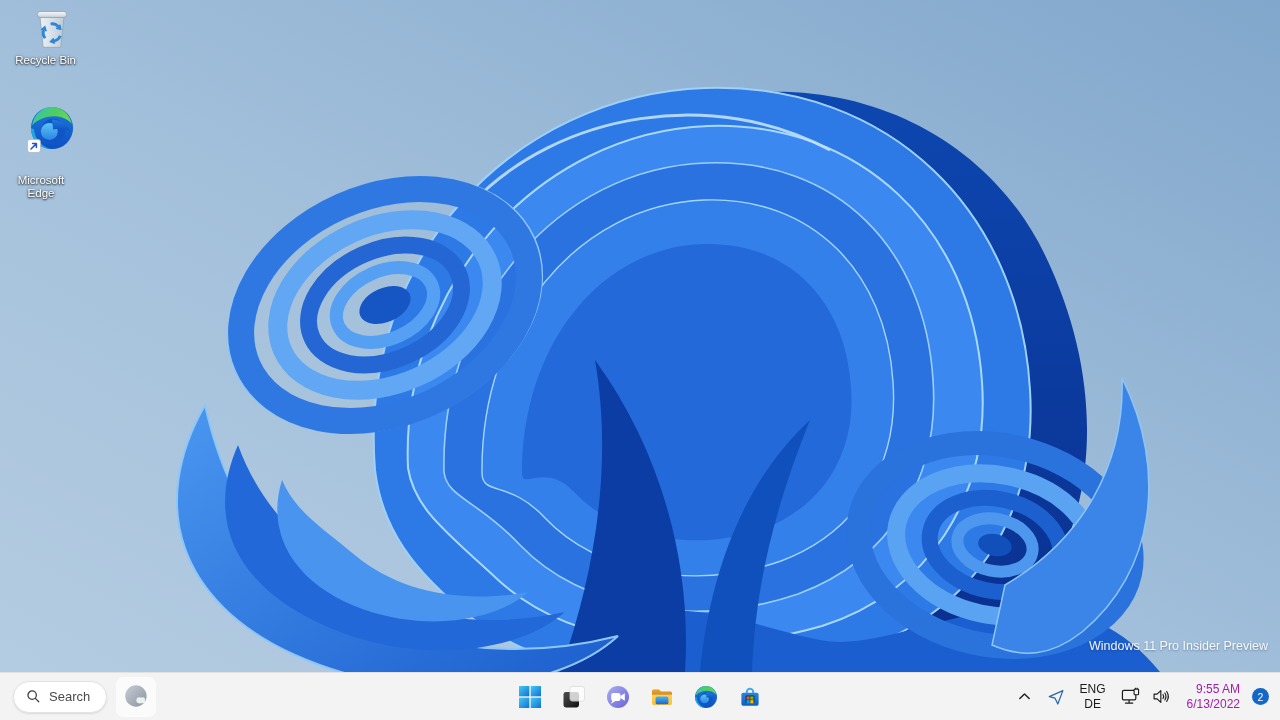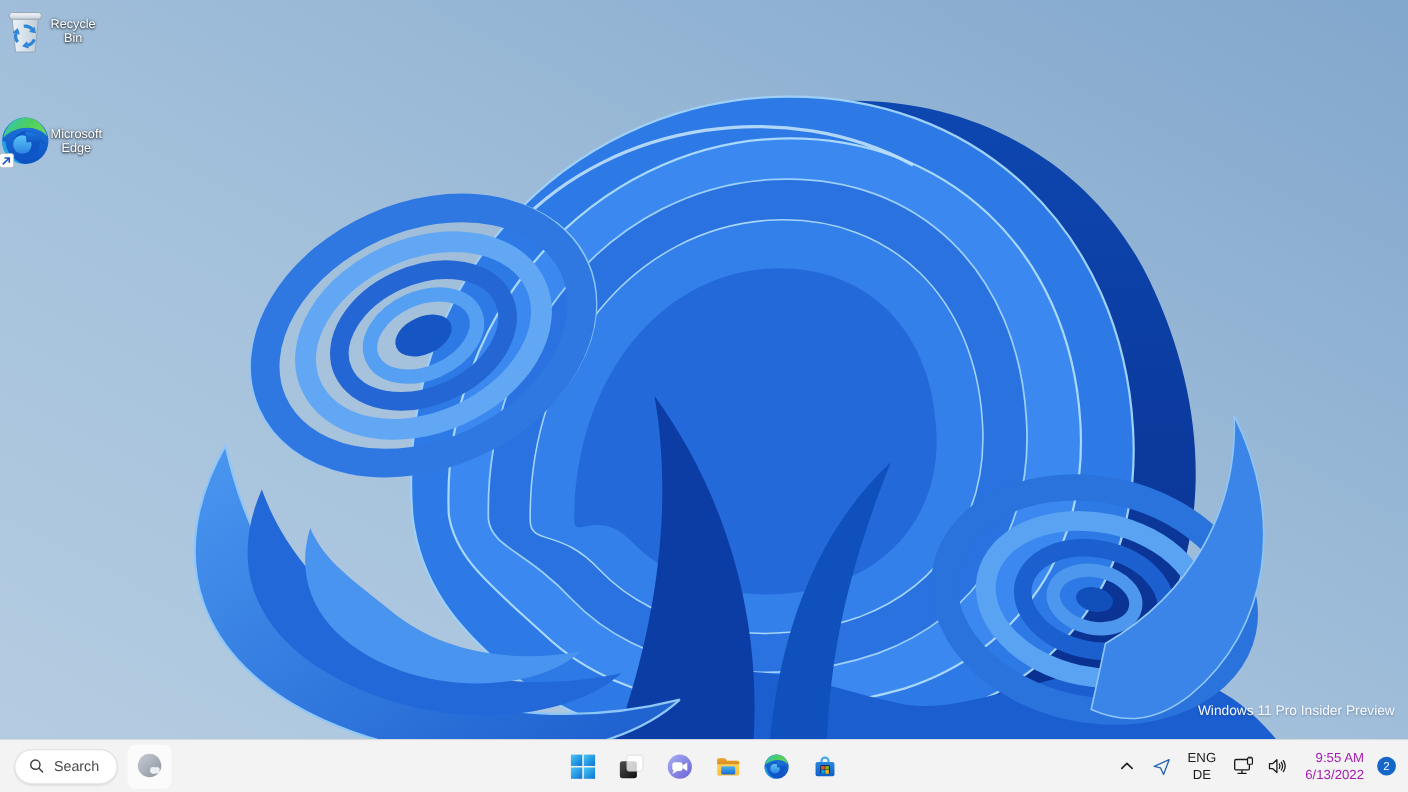--- a/index.html
+++ b/index.html
@@ -11,7 +11,7 @@
   .wallpaper { position:absolute; left:0; top:0; width:1280px; height:672px; display:block; }
 
   
-  .desk-icon { position:absolute; width:76px; display:flex; flex-direction:row; align-items:center; cursor:default; }
+  .desk-icon { position:absolute; width:76px; display:flex; flex-direction:column; align-items:flex-end; cursor:default; }
   .desk-icon .glyph { position:relative; width:48px; height:48px; display:grid; place-items:center; }
   .desk-label { margin-top:2px; max-width:70px; text-align:center; font-size:11.5px; line-height:13px; color:#fff;
                 text-shadow:0 1px 2px rgba(0,0,0,.85), 0 0 3px rgba(0,0,0,.45); }

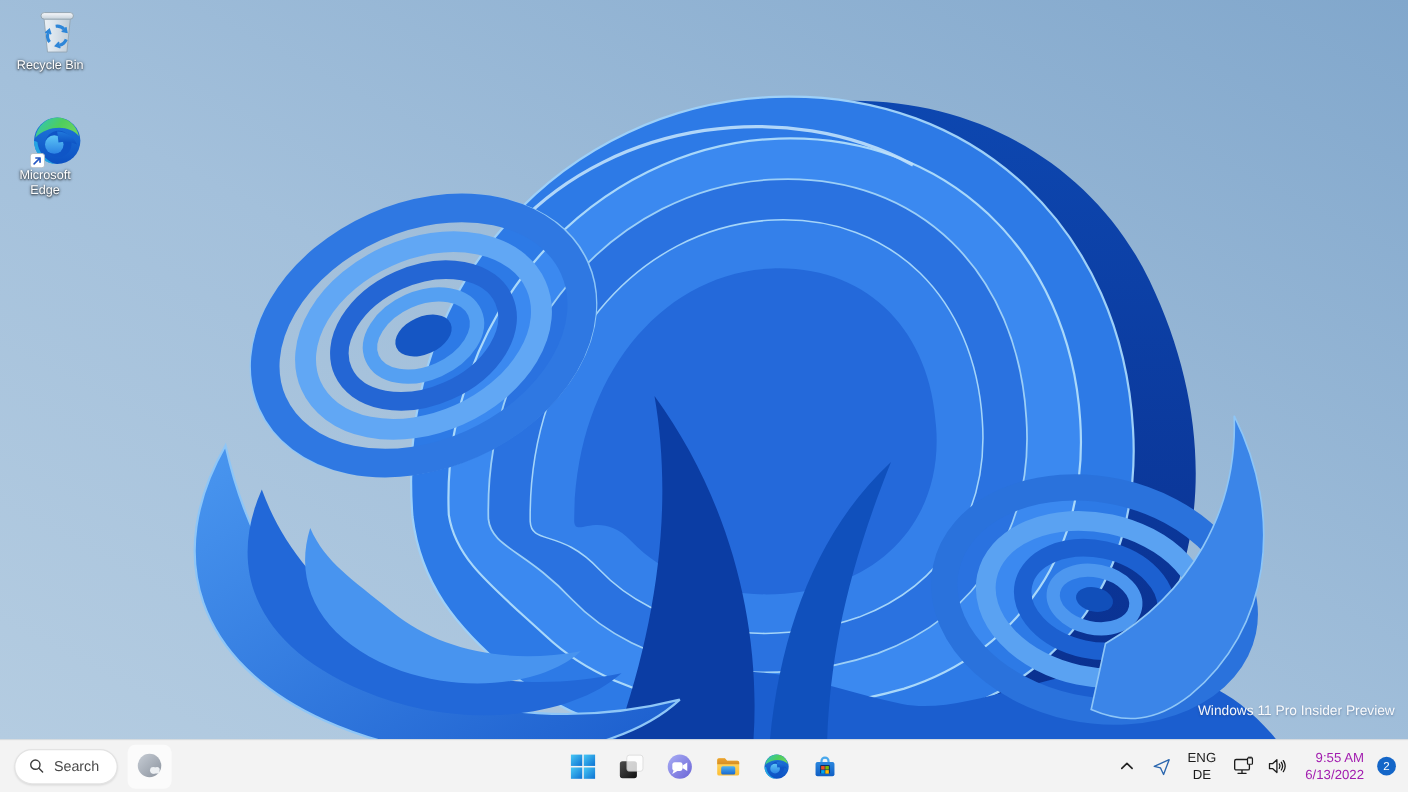--- a/index.html
+++ b/index.html
@@ -138,7 +138,7 @@
     <div class="desk-label">Recycle Bin</div>
   </div>
 
-  <div class="desk-icon" style="left:0; top:104px;">
+  <div class="desk-icon" style="left:0; top:104px;gap:20px;">
     <div class="glyph">
       <svg width="46" height="46" viewBox="0 0 24 24">
           <use href="#sym-edge"></use>

